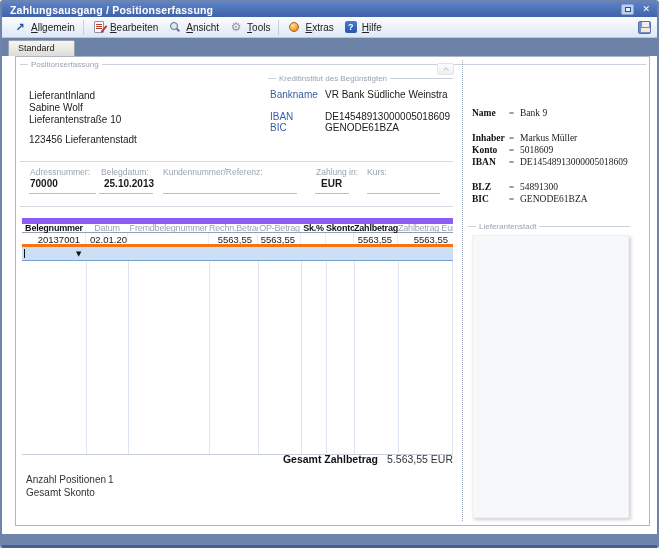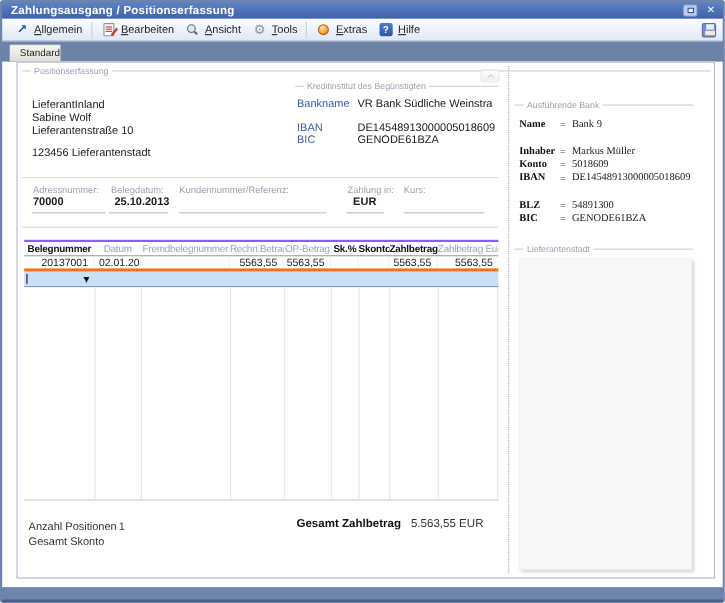--- a/index.html
+++ b/index.html
@@ -47,7 +47,7 @@
 
   
   .tabband { height:18px; background:#6d82a7; padding-left:6px; display:flex; align-items:flex-end; }
-  .tab { height:16px; padding:2px 0 1px 9px; background:linear-gradient(#f7f6f2,#dedcd4);
+  .tab { height:16px; padding:2px 19px 1px 9px; background:linear-gradient(#f7f6f2,#dedcd4);
          border:1px solid #98a2b2; border-bottom:none; border-radius:2px 2px 0 0;
          font-size:9px; color:#222; cursor:pointer; }
 

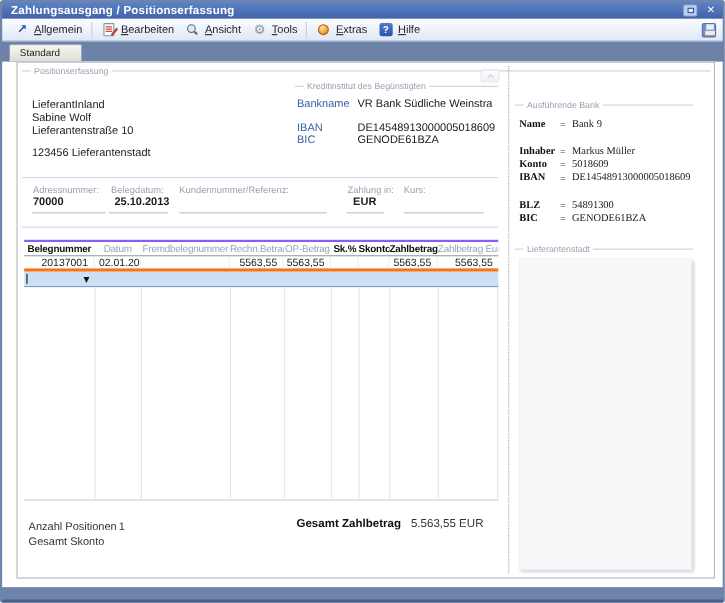--- a/index.html
+++ b/index.html
@@ -279,11 +279,6 @@
           <span class="chev"></span>
         </div>
 
-      <div class="grp" style="left:452px; width:162px; top:33px;">
-        <span class="pre"></span>
-          <span class="lbl">Ausführende Bank</span>
-          <span class="post"></span>
-      </div>
       <div class="rp-rows">
         <div class="rp-row">
           <span class="lb">Name</span>

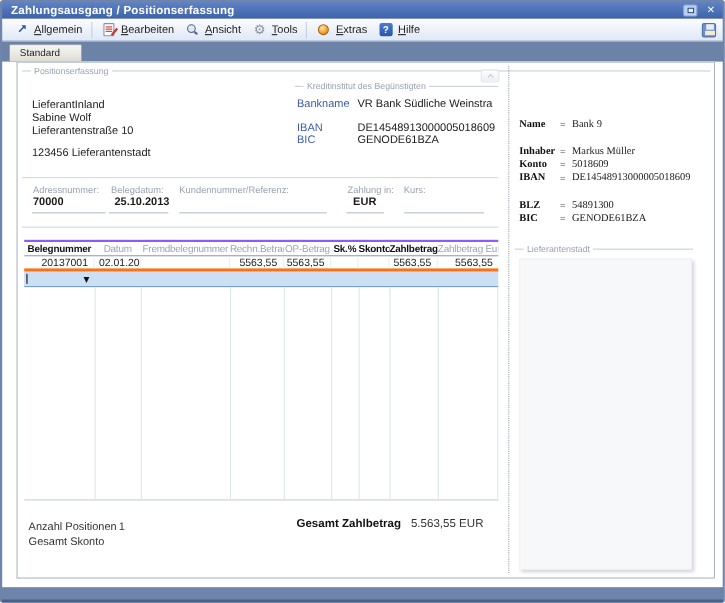--- a/index.html
+++ b/index.html
@@ -73,7 +73,7 @@
 
   
   .tbl { position:absolute; left:6px; top:161px; width:431px; }
-  .thead { display:flex; height:15px; border-top:2px solid #8b5cf6; border-bottom:1px solid #94a0b0; align-items:center; }
+  .thead { display:flex; height:15px; border-top:6px solid #8b5cf6; border-bottom:1px solid #94a0b0; align-items:center; }
   .th { font-size:9px; text-align:center; white-space:nowrap; overflow:hidden; letter-spacing:-0.2px; }
   .hdark { color:#111; font-weight:bold; } .hgray { color:#9aa3b2; }
   .trow { display:flex; height:14px; align-items:flex-end; border-bottom:3px solid #f97316; }

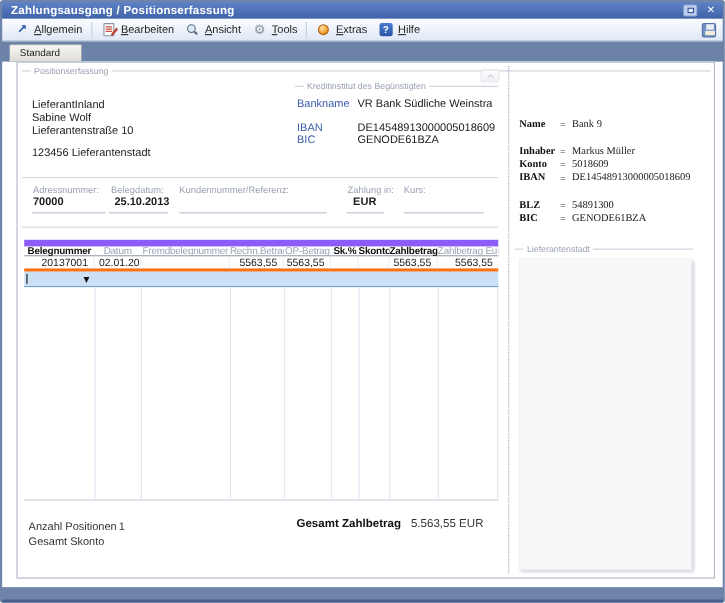--- a/index.html
+++ b/index.html
@@ -89,7 +89,7 @@
   .vline { position:absolute; top:0; bottom:0; width:1px; background:#dde6f0; }
 
   
-  .tot-right { position:absolute; left:240px; top:413px; width:197px; display:flex; justify-content:center; align-items:baseline; gap:9px; }
+  .tot-right { position:absolute; left:240px; top:396px; width:197px; display:flex; justify-content:flex-end; align-items:baseline; gap:9px; }
   .tot-right .lbl { font-size:10.5px; font-weight:bold; color:#111; white-space:nowrap; }
   .tot-right .val { font-size:10.5px; color:#333; white-space:nowrap; }
   .tot-left { position:absolute; left:10px; display:flex; font-size:10px; color:#333; }

